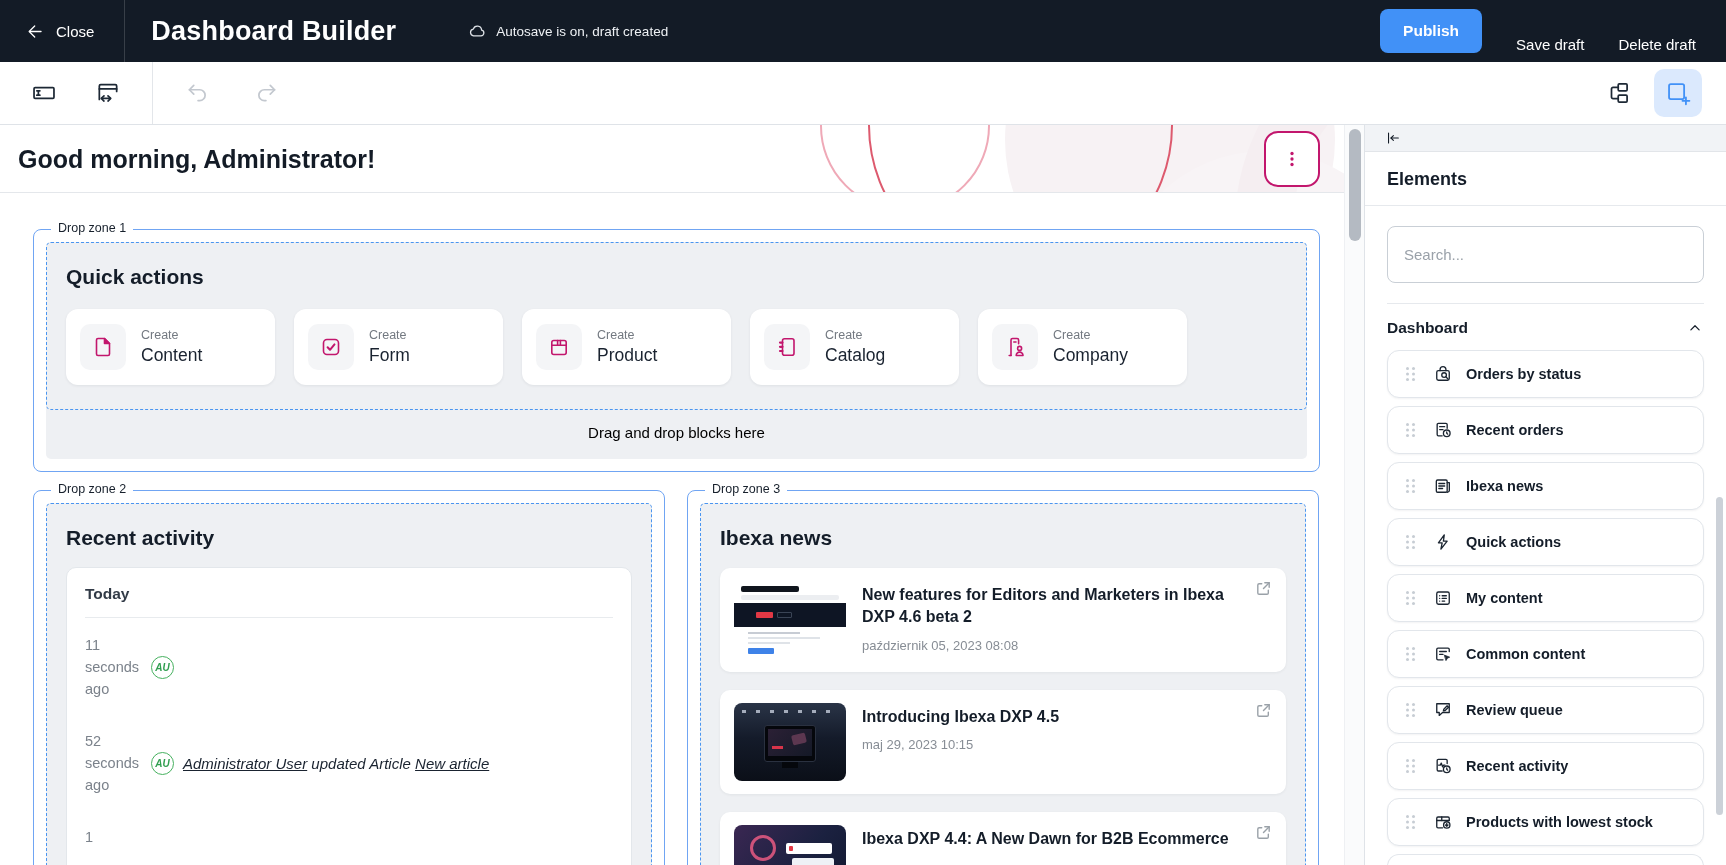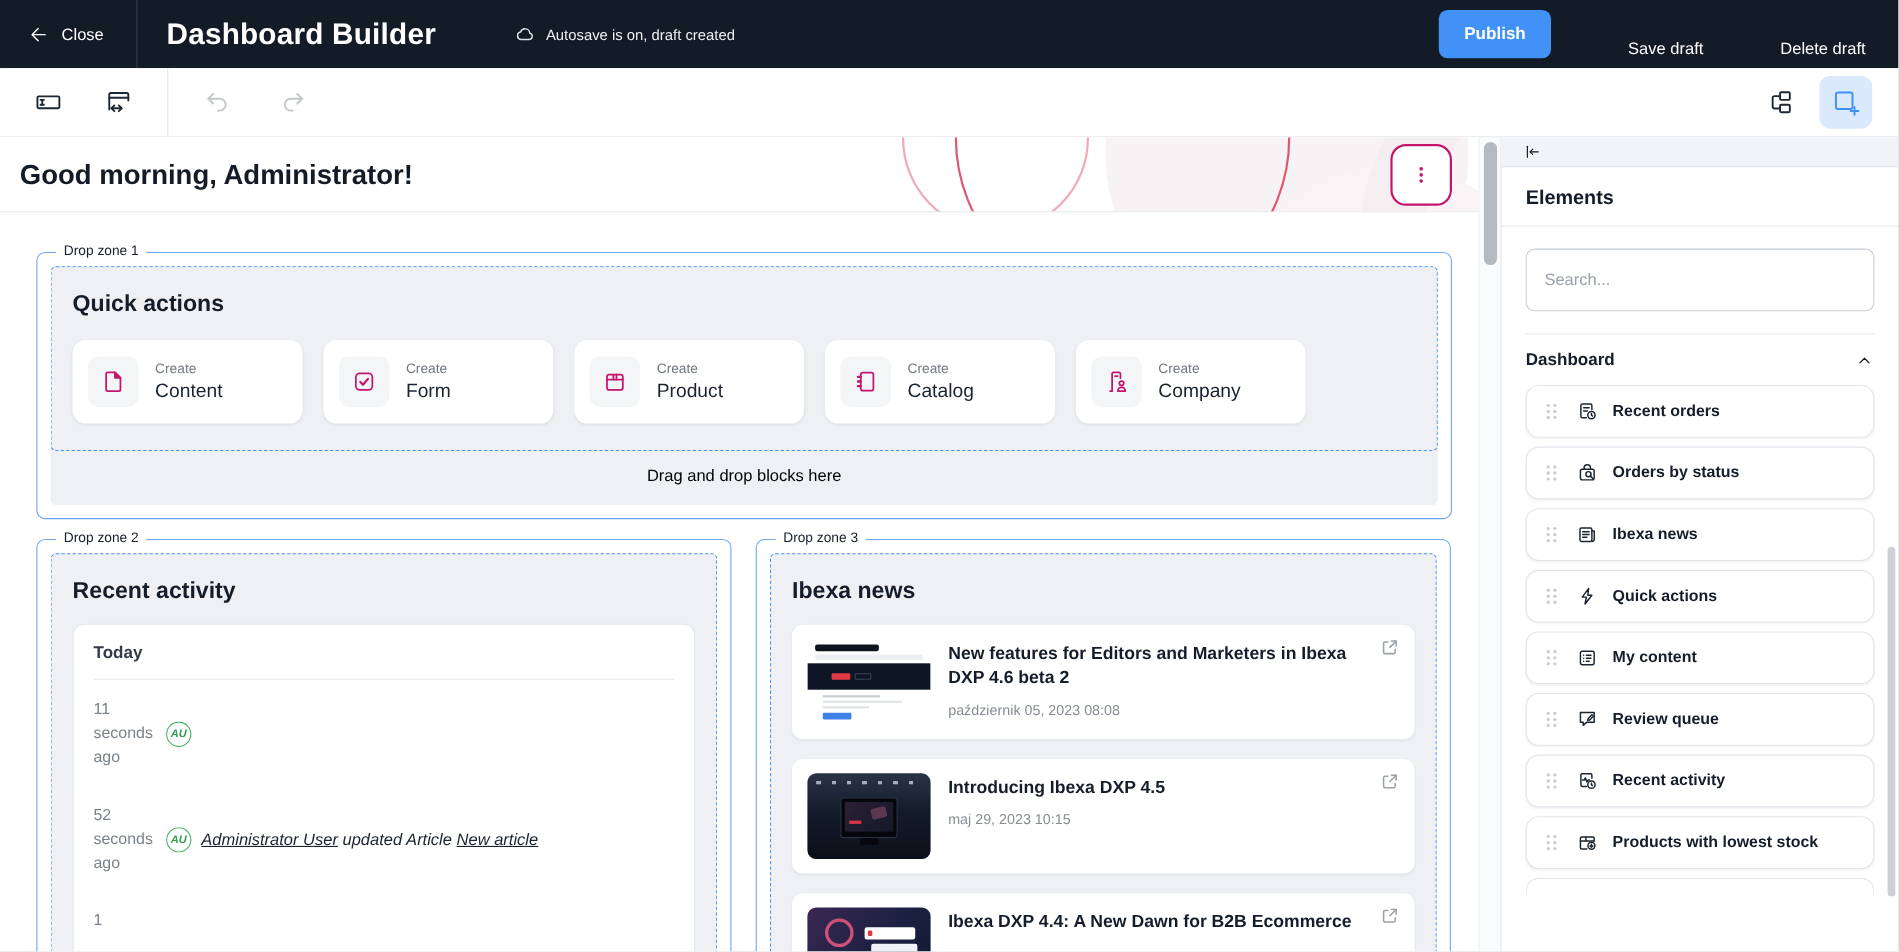--- a/index.html
+++ b/index.html
@@ -18,7 +18,7 @@
   .autosave .icn{width:19px;height:19px;color:#dfe3e8;}
   .tb-actions{margin-left:auto;display:flex;align-items:flex-end;gap:34px;padding-right:30px;}
   .btn-publish{background:#4191f7;color:#fff;border:none;border-radius:8px;padding:13px 23px;font-size:15.5px;font-weight:600;font-family:inherit;cursor:pointer;}
-  .tb-link{font-size:15px;color:#fff;cursor:pointer;margin-left:36px;}
+  .tb-link{font-size:15px;color:#fff;cursor:pointer;}
 
   
   .toolbar{display:flex;align-items:center;height:63px;background:#fff;border-bottom:1px solid #dfe3e8;padding:0 24px;}

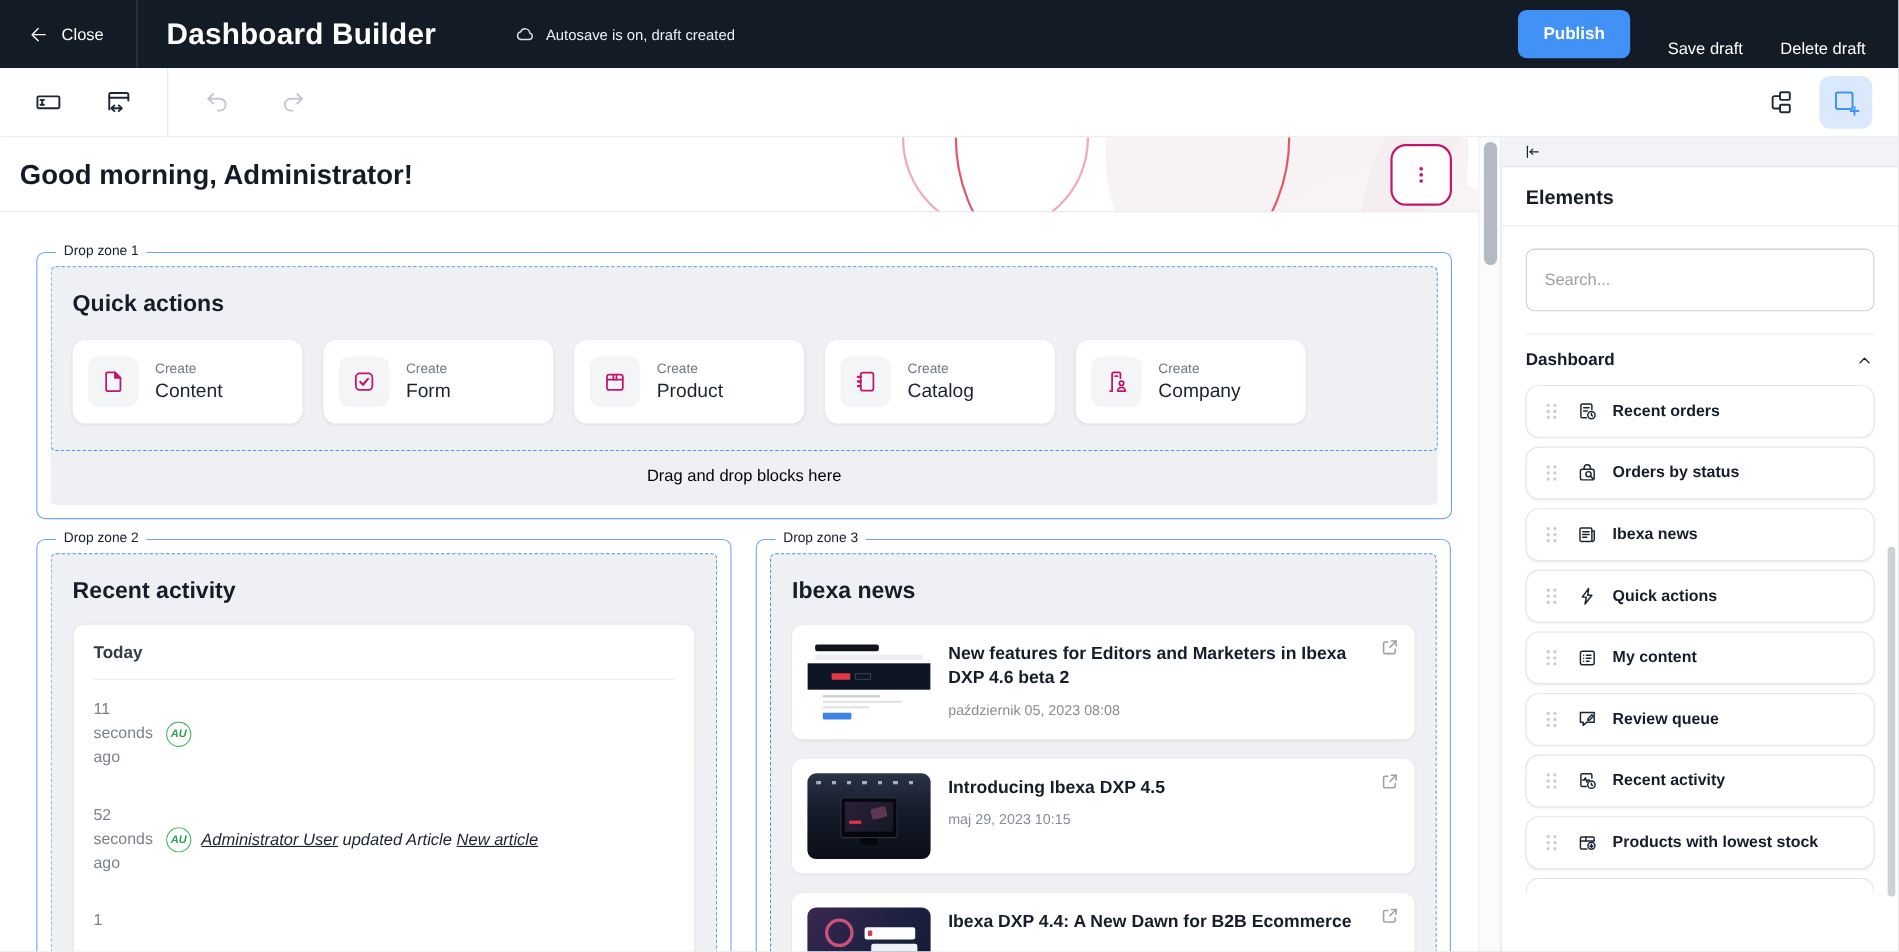--- a/index.html
+++ b/index.html
@@ -485,6 +485,18 @@
               <span class="drag-handle"></span>
               <span class="icn">
                 <svg viewBox="0 0 24 24" fill="none" stroke="currentColor" stroke-width="1.6" stroke-linecap="round" stroke-linejoin="round">
+                  <path d="M8.5 8V6.6a3.5 3.5 0 0 1 7 0V8"></path>
+                  <rect x="4.5" y="8" width="15" height="11.5" rx="2"></rect>
+                  <circle cx="13.3" cy="13.3" r="2.8"></circle>
+                  <path d="M15.4 15.4 18 18"></path>
+                </svg>
+              </span>
+              <span class="element-label">Orders by status</span>
+            </div>
+            <div class="element-item">
+              <span class="drag-handle"></span>
+              <span class="icn">
+                <svg viewBox="0 0 24 24" fill="none" stroke="currentColor" stroke-width="1.6" stroke-linecap="round" stroke-linejoin="round">
                   <path d="M17 10V5.5A1.5 1.5 0 0 0 15.5 4h-9A1.5 1.5 0 0 0 5 5.5v12A1.5 1.5 0 0 0 6.5 19H11"></path>
                   <path d="M8 8h6M8 11.5h4"></path>
                   <circle cx="16.5" cy="16" r="4"></circle>
@@ -492,18 +504,6 @@
                 </svg>
               </span>
               <span class="element-label">Recent orders</span>
-            </div>
-            <div class="element-item">
-              <span class="drag-handle"></span>
-              <span class="icn">
-                <svg viewBox="0 0 24 24" fill="none" stroke="currentColor" stroke-width="1.6" stroke-linecap="round" stroke-linejoin="round">
-                  <path d="M8.5 8V6.6a3.5 3.5 0 0 1 7 0V8"></path>
-                  <rect x="4.5" y="8" width="15" height="11.5" rx="2"></rect>
-                  <circle cx="13.3" cy="13.3" r="2.8"></circle>
-                  <path d="M15.4 15.4 18 18"></path>
-                </svg>
-              </span>
-              <span class="element-label">Orders by status</span>
             </div>
             <div class="element-item">
               <span class="drag-handle"></span>

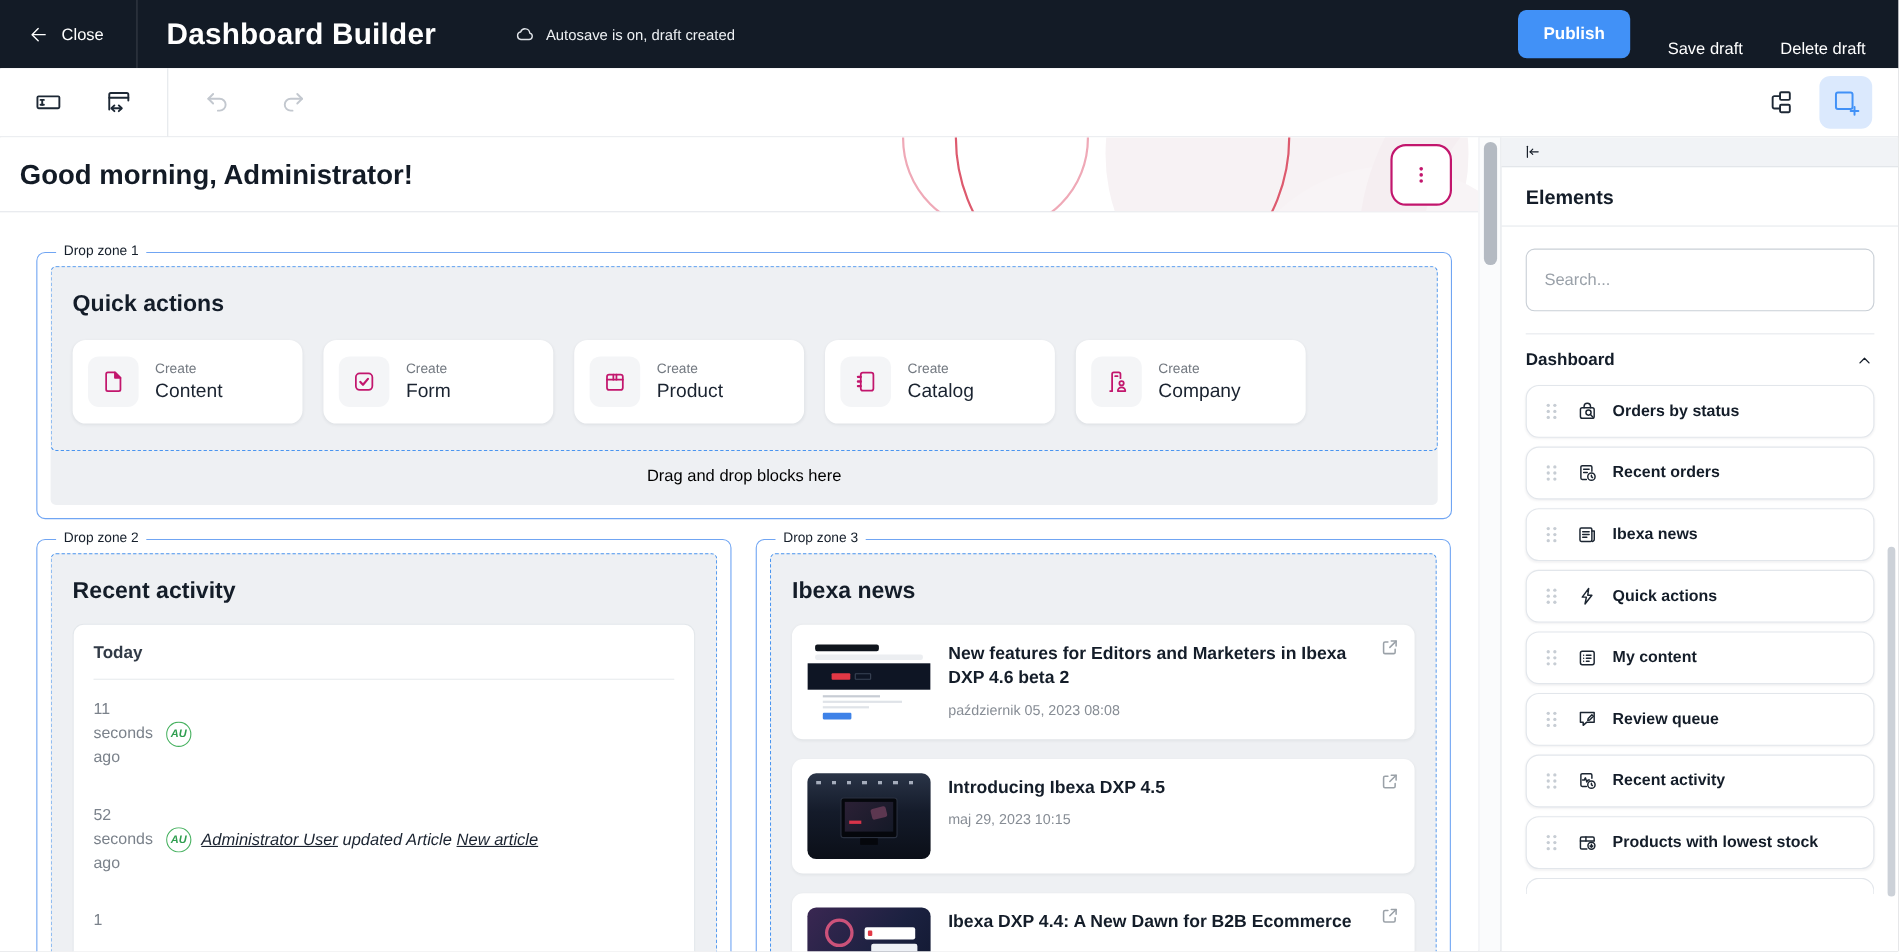--- a/index.html
+++ b/index.html
@@ -539,6 +539,17 @@
               <span class="drag-handle"></span>
               <span class="icn">
                 <svg viewBox="0 0 24 24" fill="none" stroke="currentColor" stroke-width="1.6" stroke-linecap="round" stroke-linejoin="round">
+                  <path d="M19.5 9V6.5A1.5 1.5 0 0 0 18 5H6A1.5 1.5 0 0 0 4.5 6.5v11A1.5 1.5 0 0 0 6 19h6"></path>
+                  <path d="M8 9h8M8 12.5h4"></path>
+                  <path d="m14 13.5 6 2.3-2.6 1.1-1.6 2.6z" fill="currentColor" stroke-width="1"></path>
+                </svg>
+              </span>
+              <span class="element-label">Common content</span>
+            </div>
+            <div class="element-item">
+              <span class="drag-handle"></span>
+              <span class="icn">
+                <svg viewBox="0 0 24 24" fill="none" stroke="currentColor" stroke-width="1.6" stroke-linecap="round" stroke-linejoin="round">
                   <path d="M19.5 4.5h-15V15h3v3.5L11.5 15h8z"></path>
                   <path d="m13 11 4-4 1.6 1.6-4 4-2.1.5z"></path>
                 </svg>

